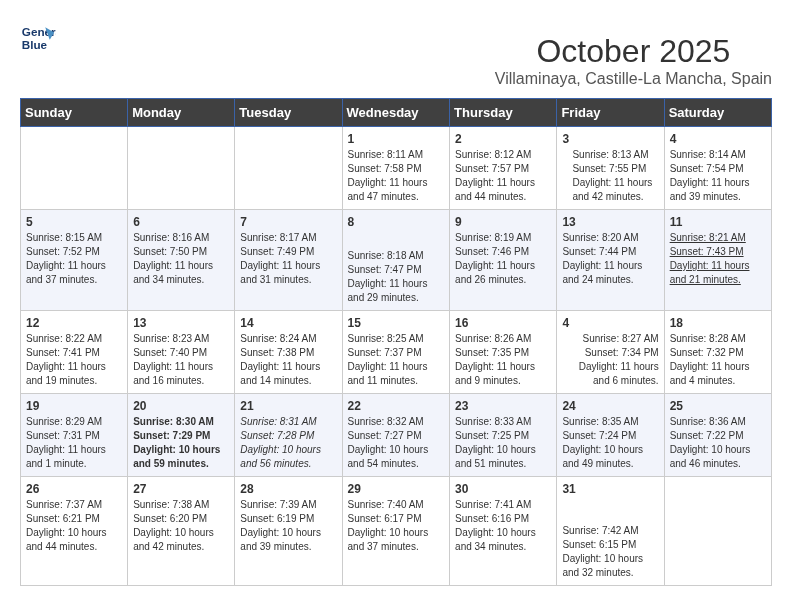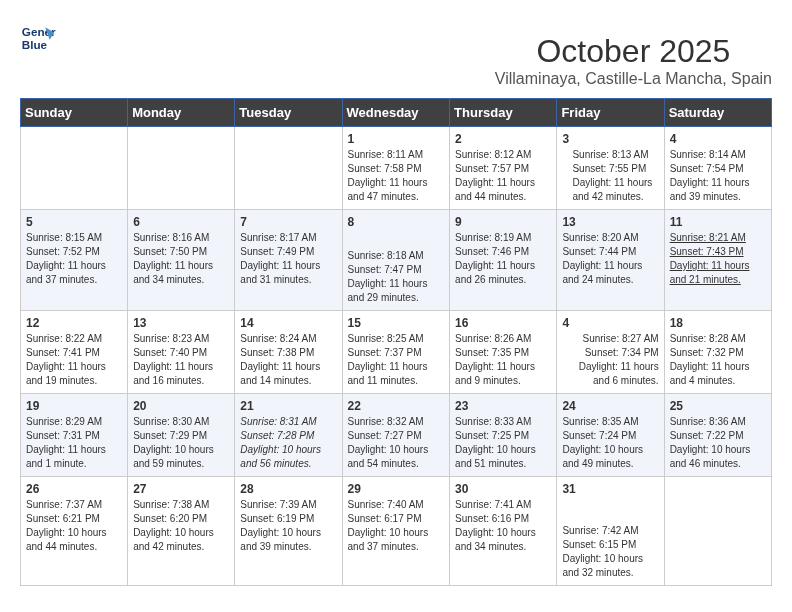--- a/index.html
+++ b/index.html
@@ -255,7 +255,7 @@
         </td>
         <td>
           <span class="day-number">20</span>
-          <div class="day-info" style="white-space: pre-line;">Sunrise: 8:30 AM
+          <div class="day-info" style="white-space: pre-line; font-weight: bold;">Sunrise: 8:30 AM
 Sunset: 7:29 PM
 Daylight: 10 hours
 and 59 minutes.</div>

